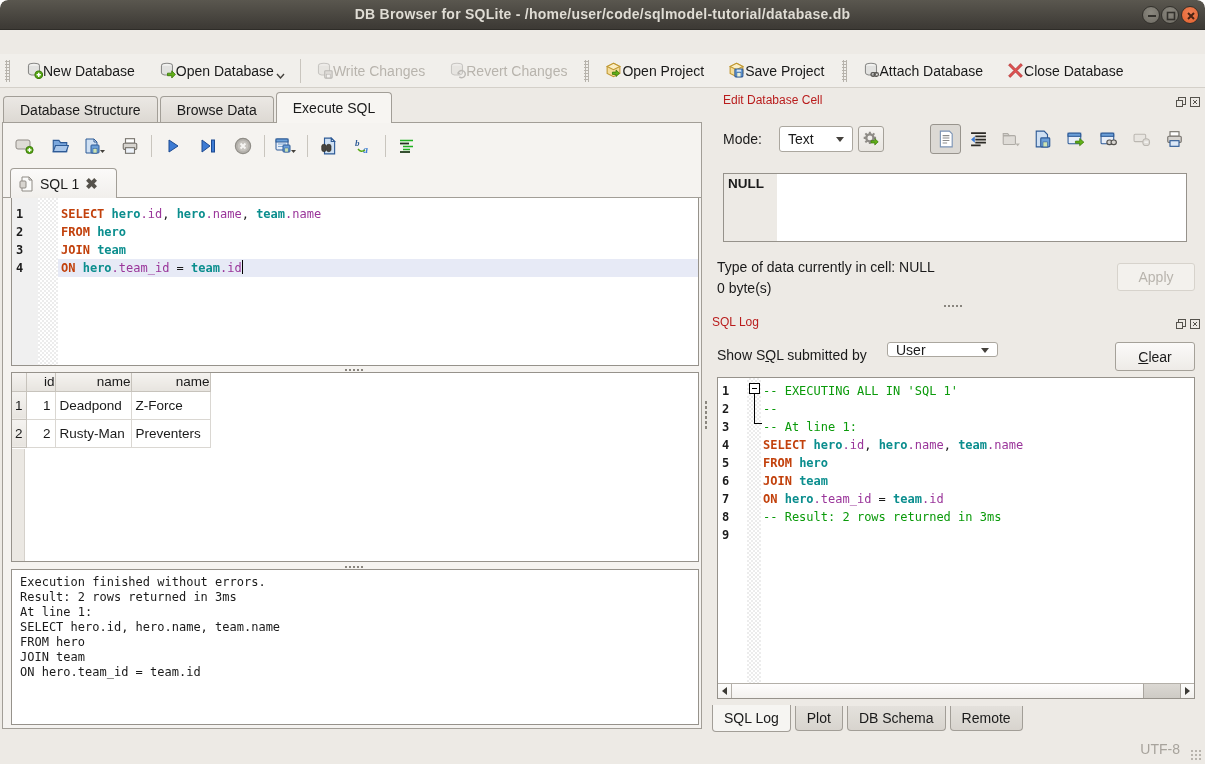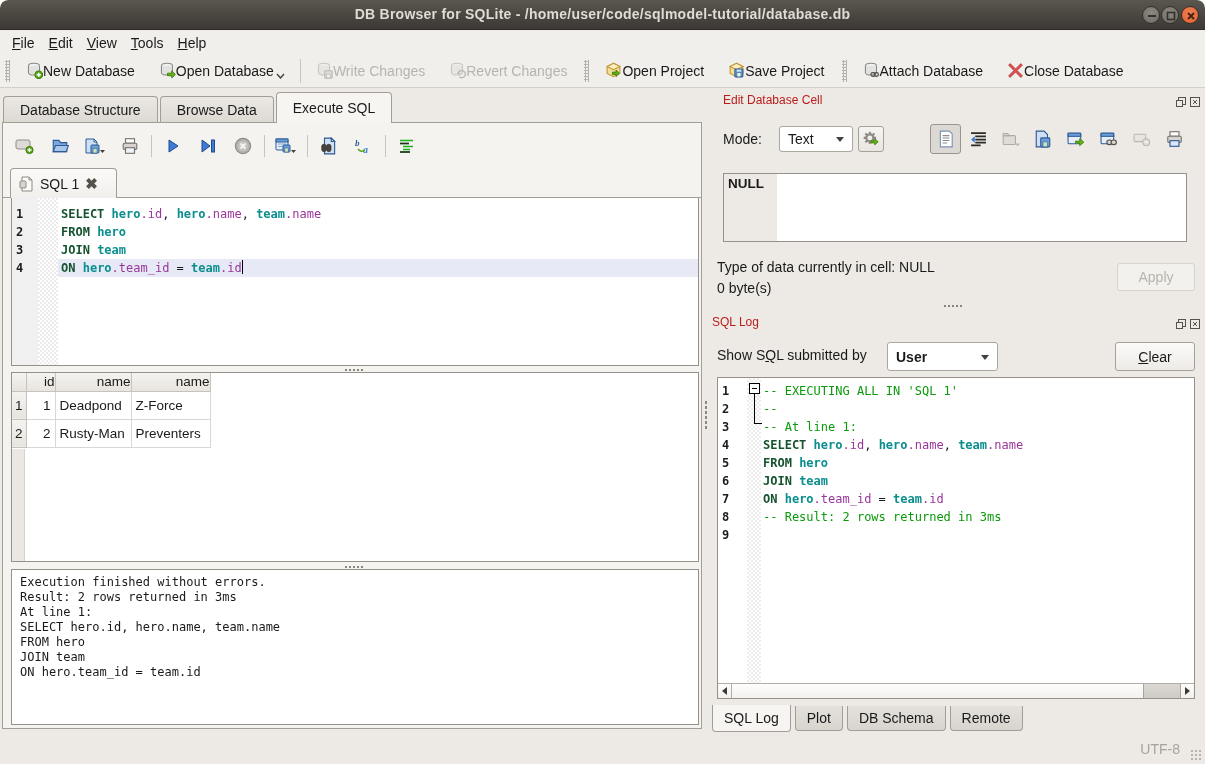--- a/index.html
+++ b/index.html
@@ -167,13 +167,6 @@
     </div>
   </div>
 
-  <div class="menubar">
-    <span class="menu-item mn">File</span>
-    <span class="menu-item mn">Edit</span>
-    <span class="menu-item mn">View</span>
-    <span class="menu-item mn">Tools</span>
-    <span class="menu-item mn">Help</span>
-  </div>
 
   <div class="toolbar">
     <div class="tb-handle"></div>

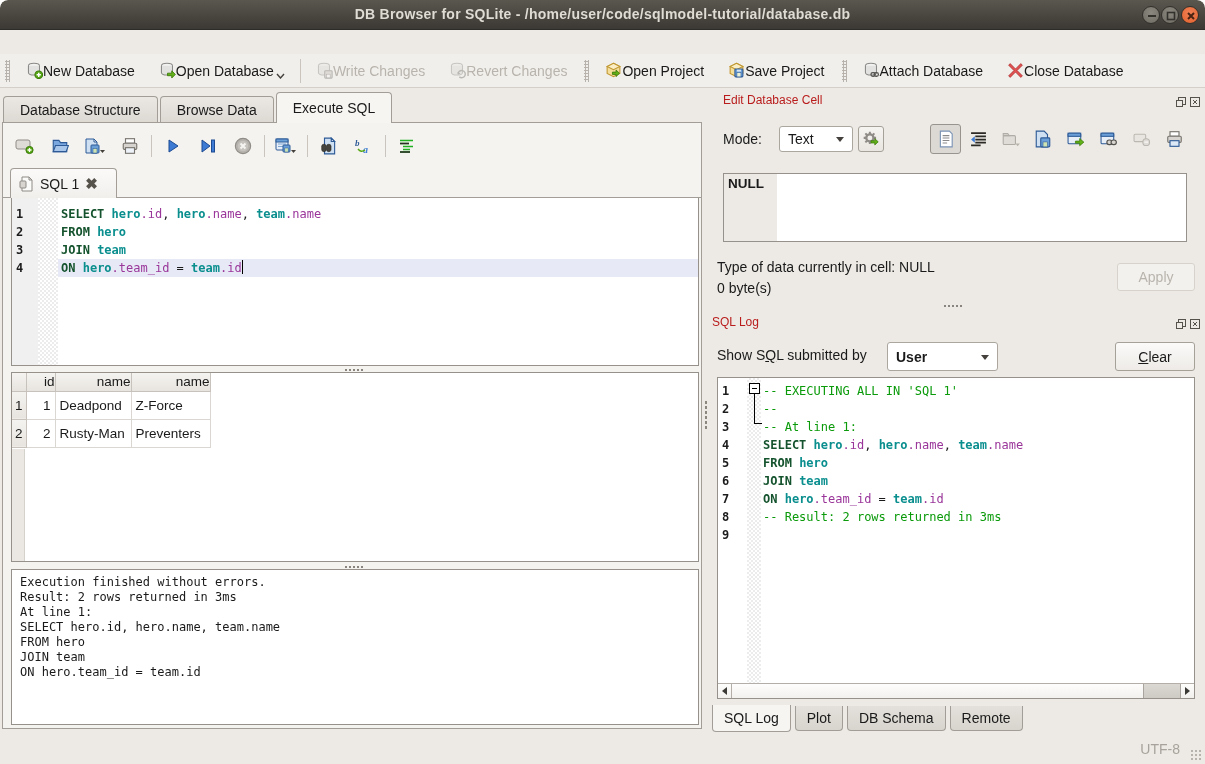--- a/index.html
+++ b/index.html
@@ -62,7 +62,7 @@
                font-size:12px; font-weight:bold; color:#1c1c1c; }
   .curline { position:absolute; left:46px; right:0; height:18px; background:#e7eaf6; }
   .cursor { display:inline-block; width:1.5px; height:14px; background:#000; vertical-align:-2px; }
-  .tok-kw { color:#14532d; font-weight:bold; }
+  .tok-kw { color:#c2410c; font-weight:bold; }
   .tok-tbl { color:#0b8e8e; font-weight:bold; }
   .tok-fld { color:#9a359a; }
   .tok-pun { color:#1a1a1a; }

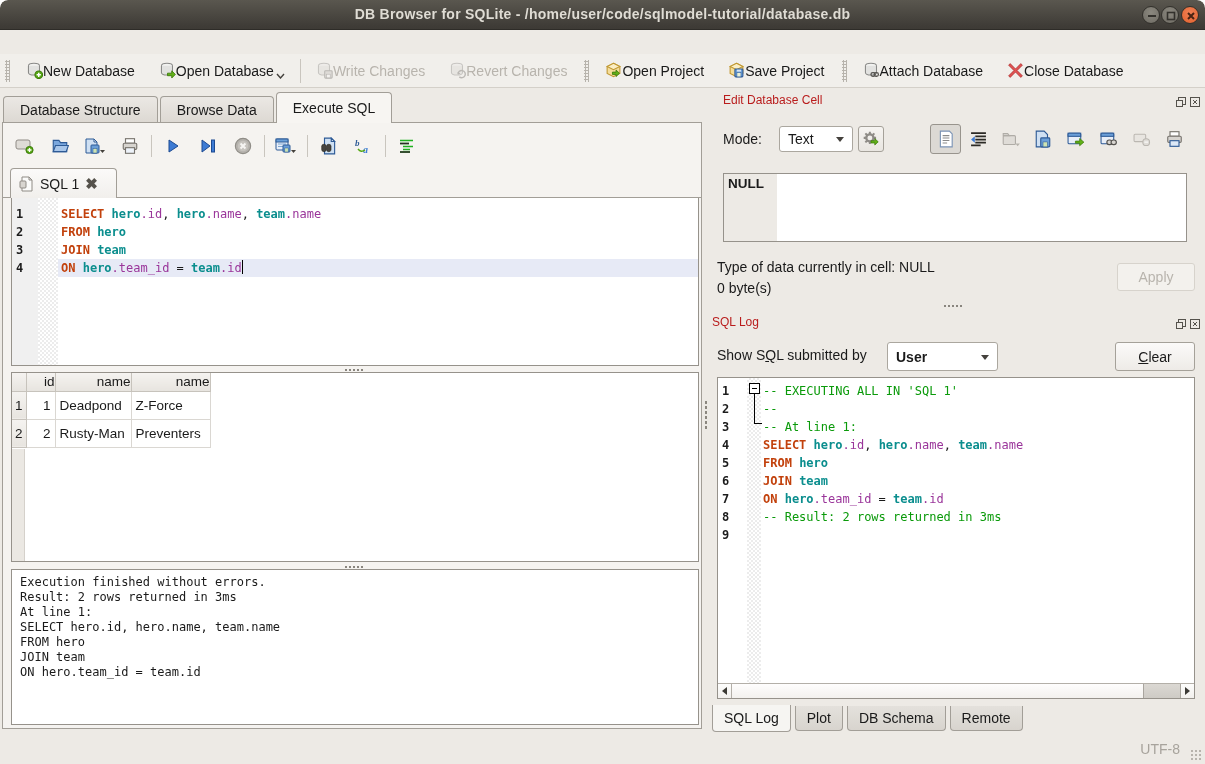--- a/index.html
+++ b/index.html
@@ -524,7 +524,7 @@
   </div>
 
   <div class="label" style="position:absolute; left:717px; top:347px;"><span>Show S</span><span style="text-decoration:underline">Q</span><span>L submitted by</span></div>
-  <div class="combo" style="left:887px; top:342px; width:111px; height:29px;font-weight:bold;">
+  <div class="combo" style="left:887px; top:342px; width:111px; height:15px;">
     <span>User</span>
     <span class="arrow"></span>
   </div>

